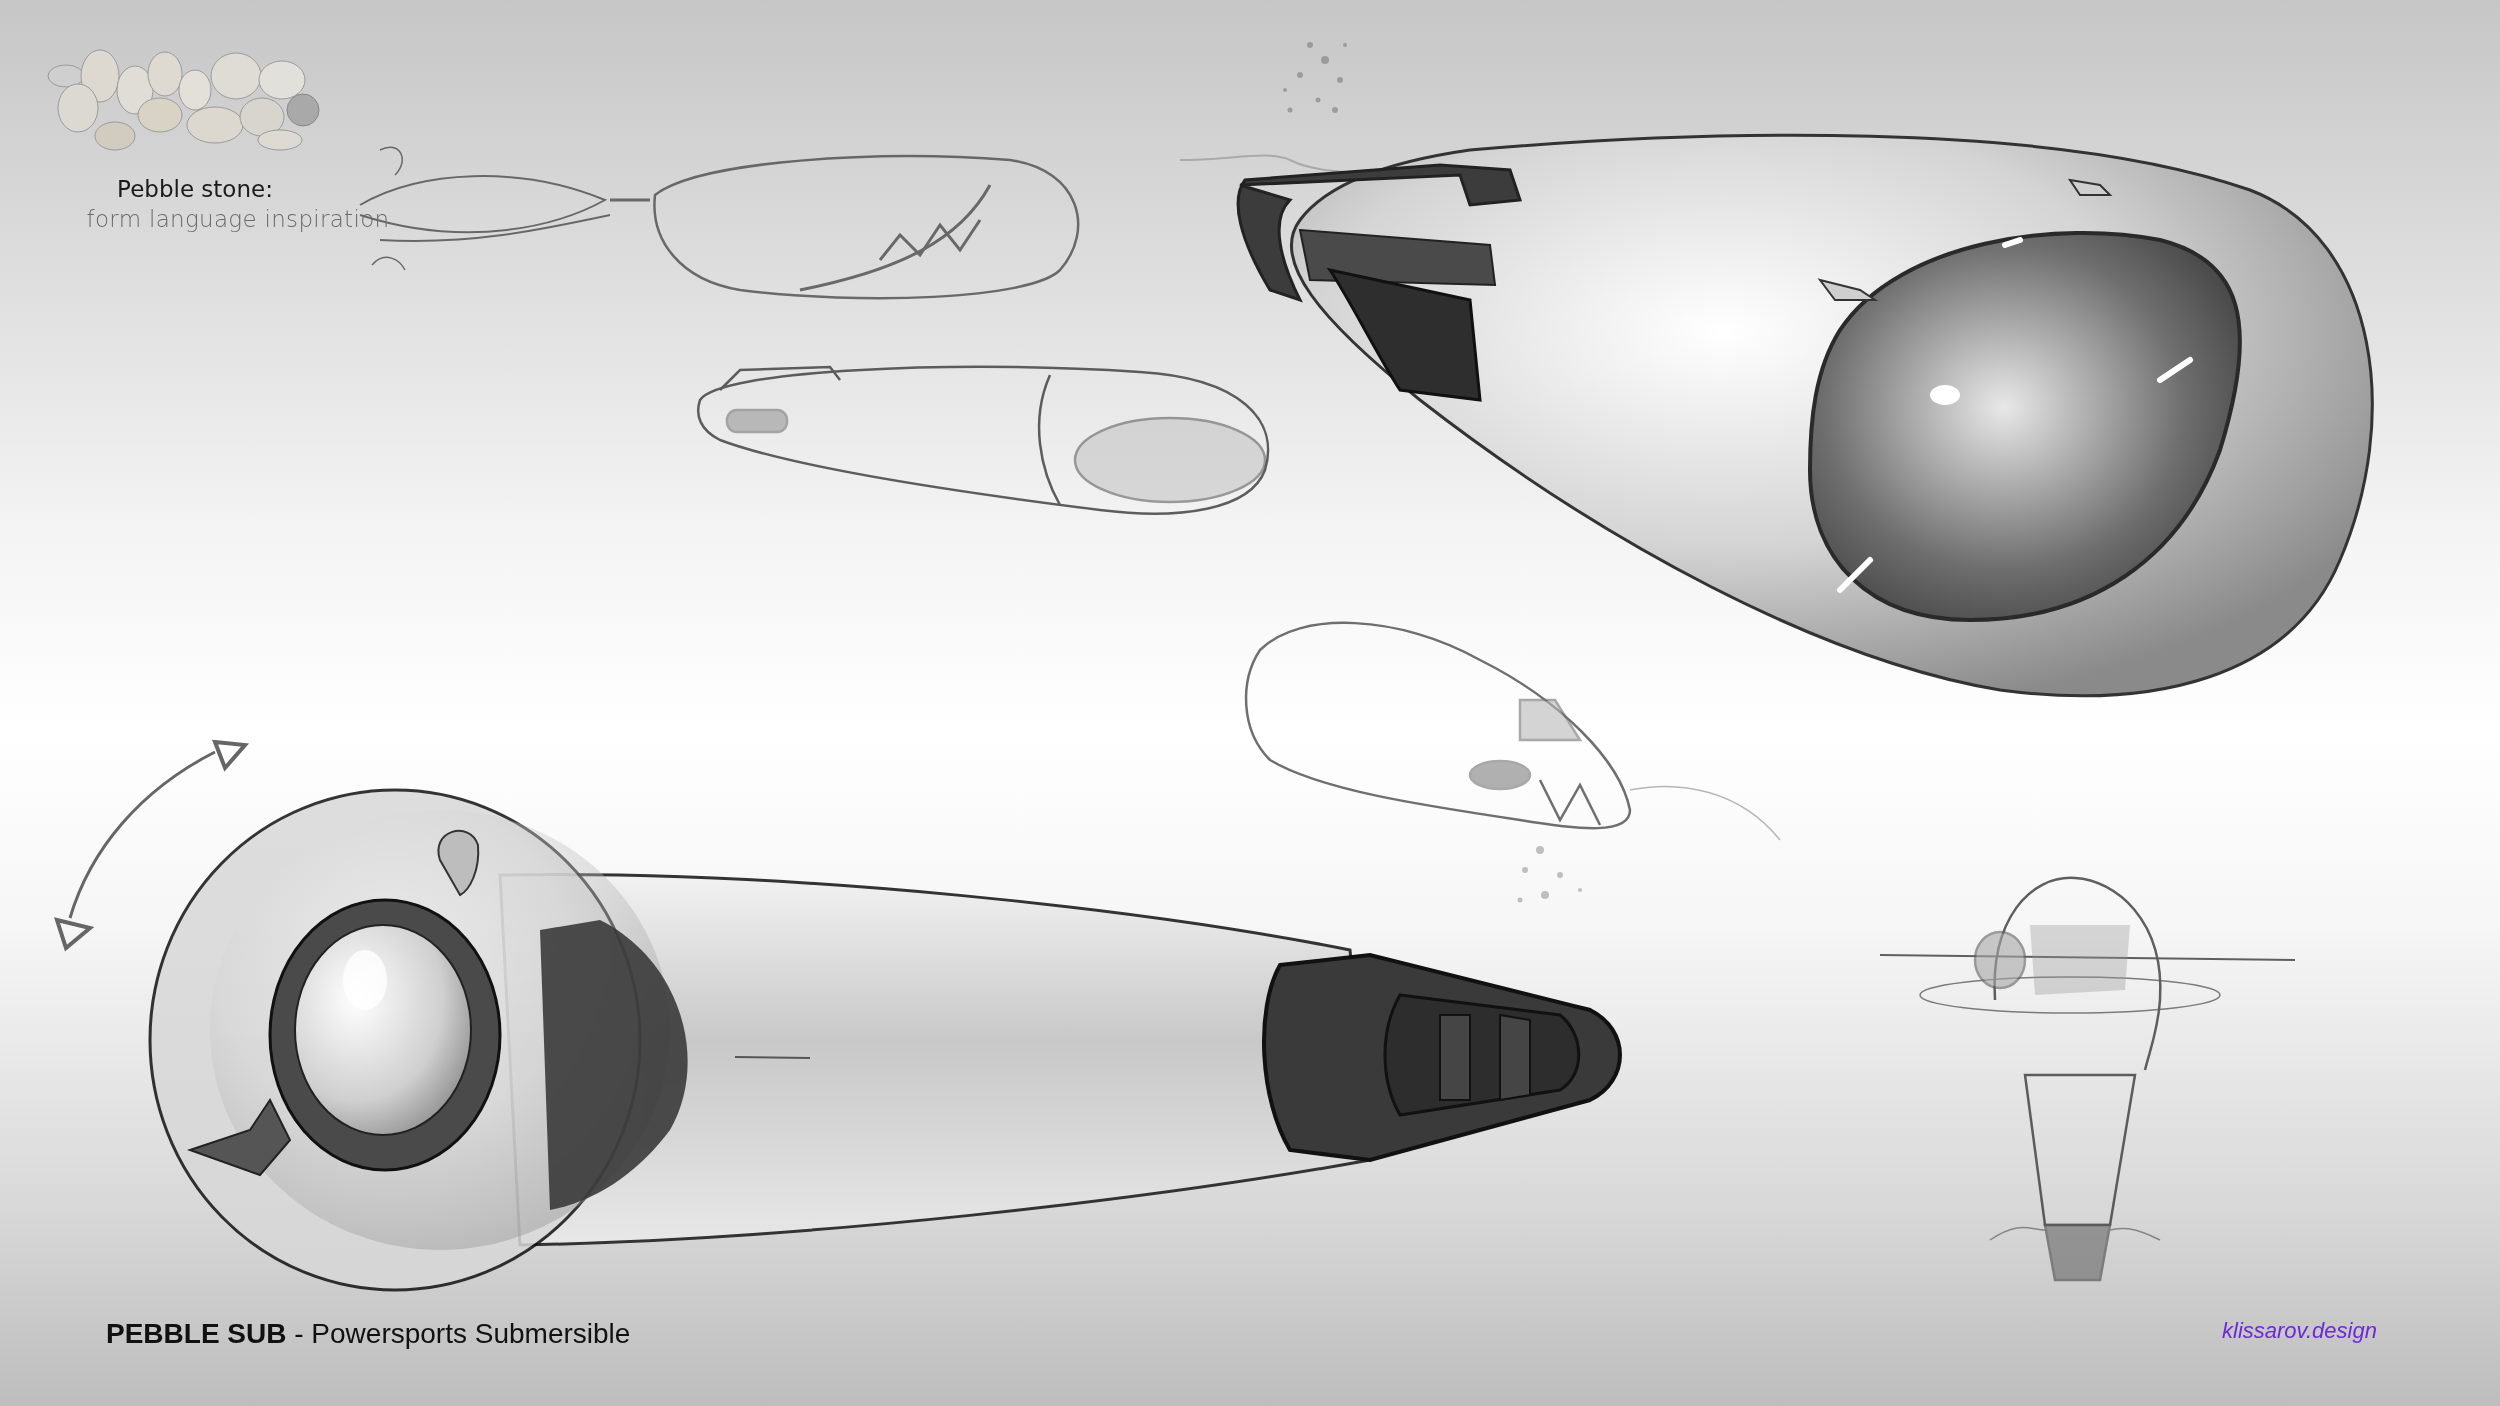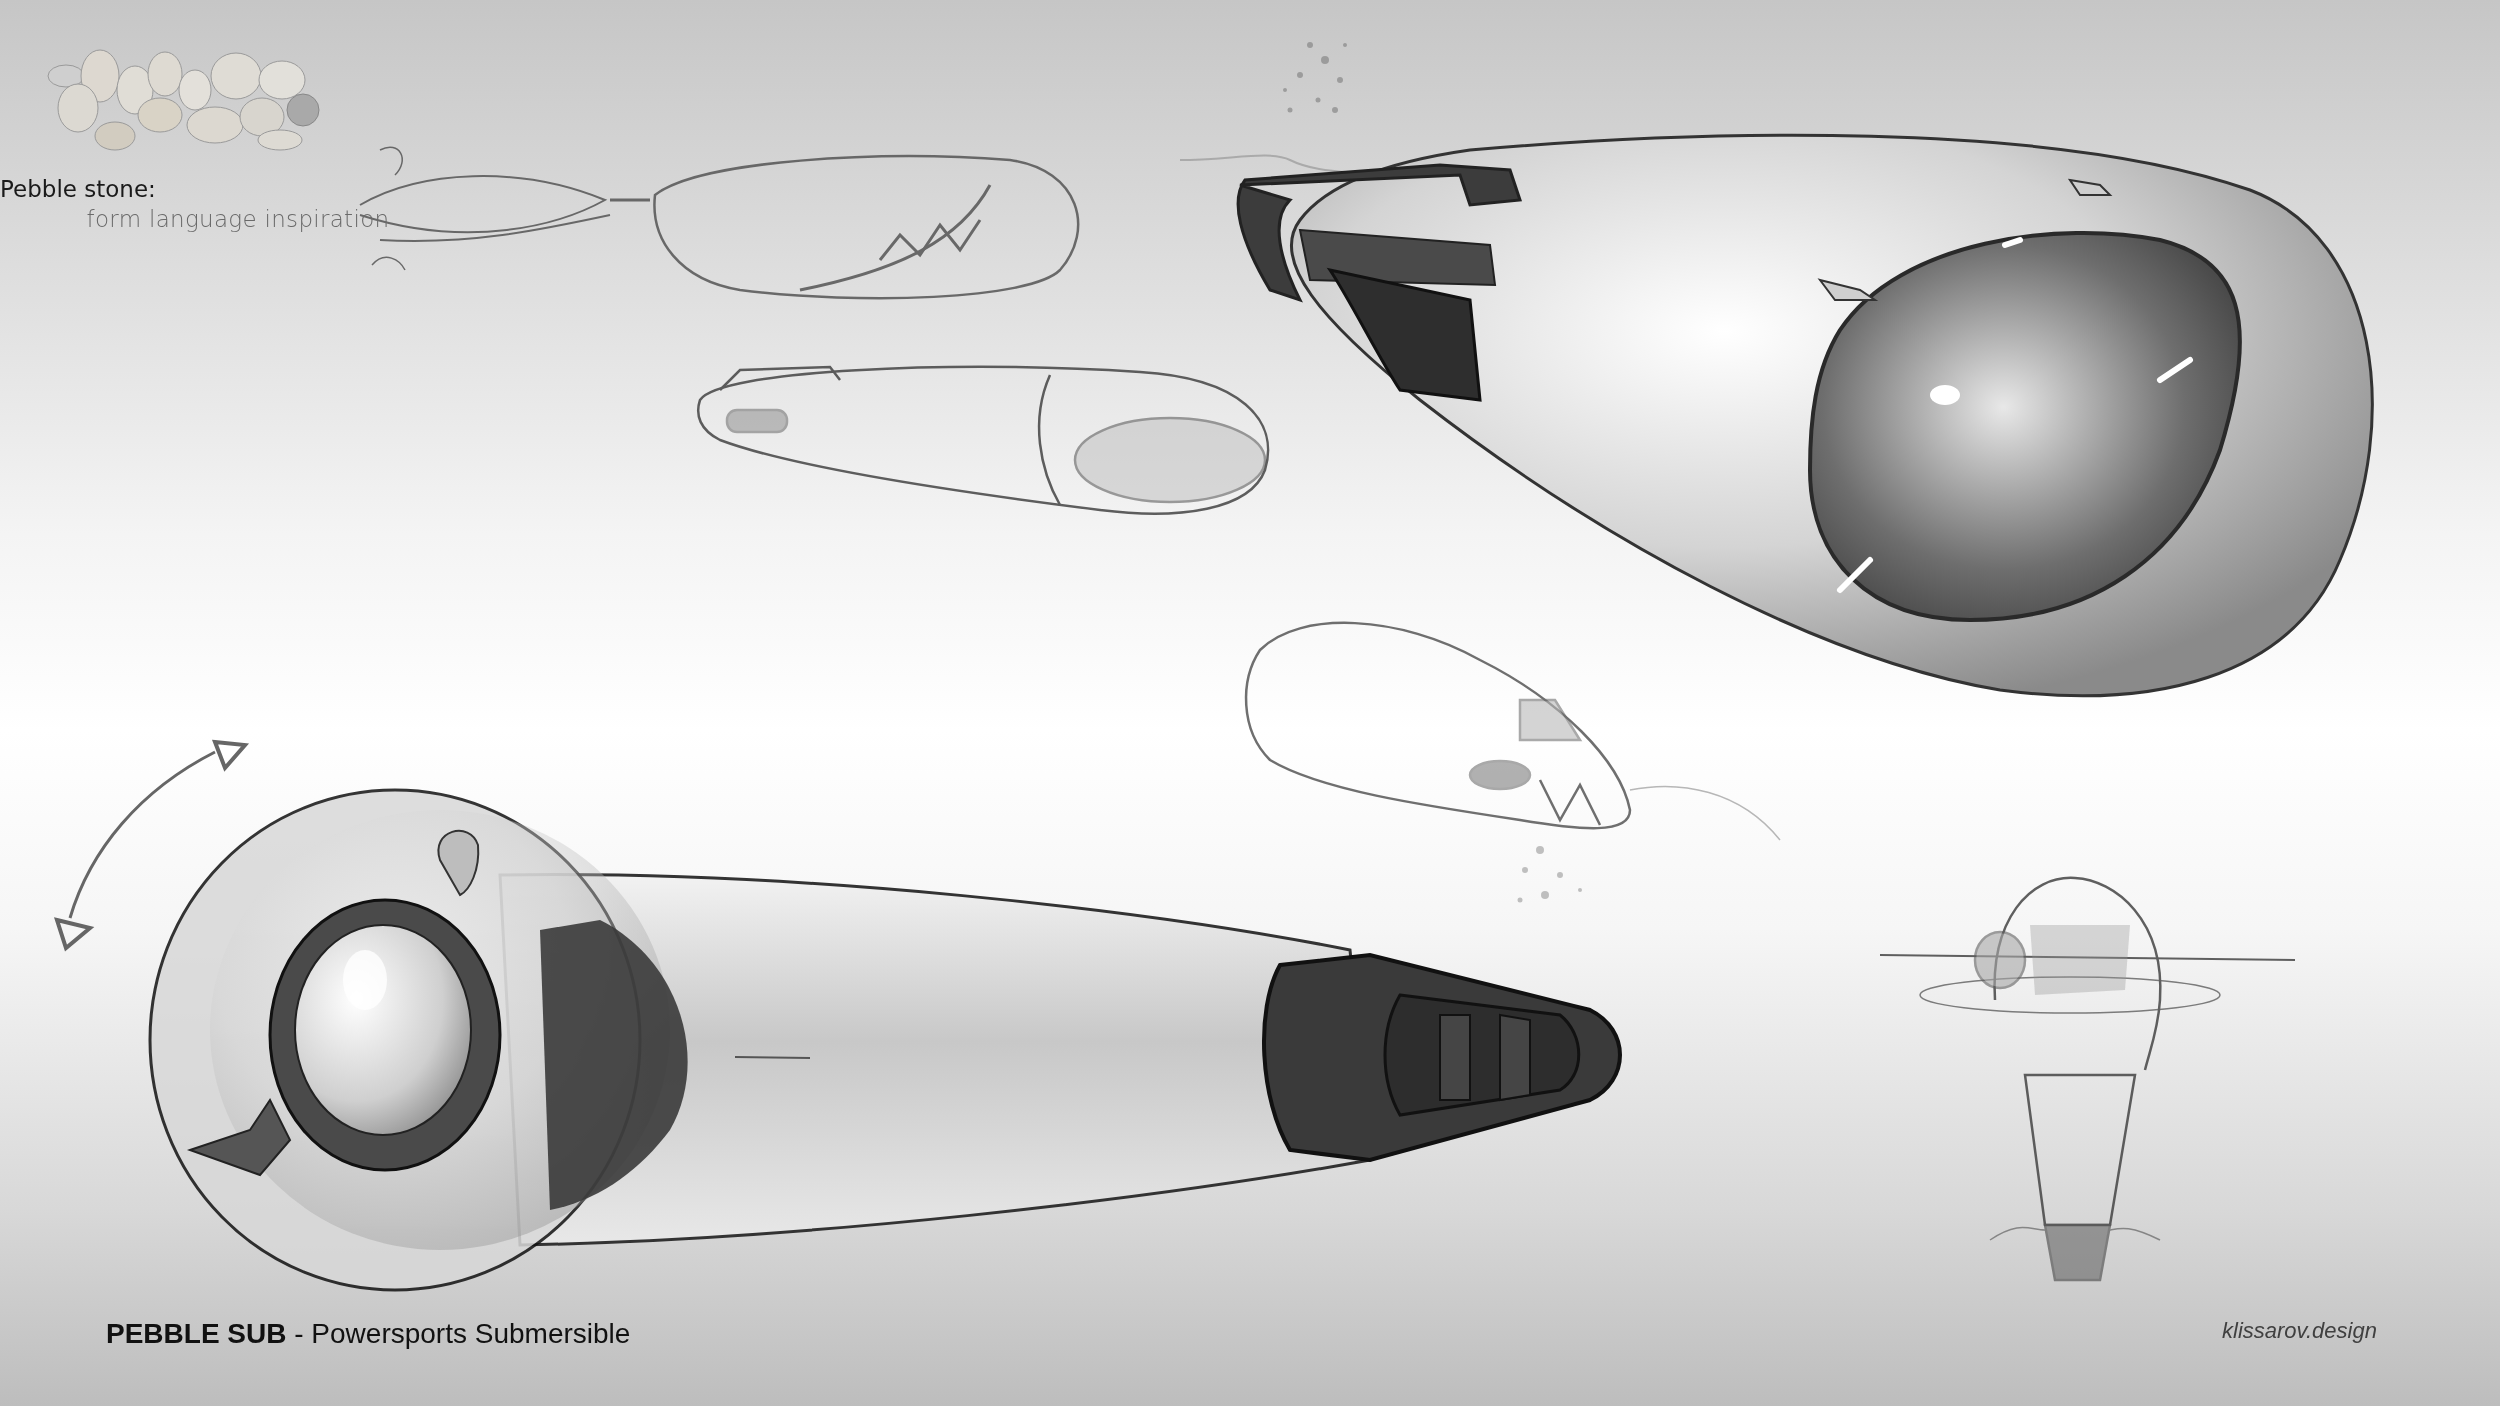--- a/index.html
+++ b/index.html
@@ -9,7 +9,7 @@
     font-family: "DejaVu Sans", sans-serif;
   }
   .abs { position:absolute; }
-  .insp-title { left:0; top:176px; width:390px; font-size:23px; color:#1a1a1a; font-family:"DejaVu Sans", sans-serif; }
+  .insp-title { left:0; top:176px; width:390px; text-align:center; font-size:23px; color:#1a1a1a; font-family:"DejaVu Sans", sans-serif; }
   .insp-sub { left:0; top:206px; width:390px; text-align:center; font-size:23px; color:#6a6a6a; font-family:"DejaVu Sans", sans-serif; font-weight:300; letter-spacing:0.3px;padding-left:43px; }
   .caption { left:106px; top:1318px; font-size:28px; color:#111; font-family:"Liberation Sans", sans-serif; }
   .caption .strong { font-weight:bold; }

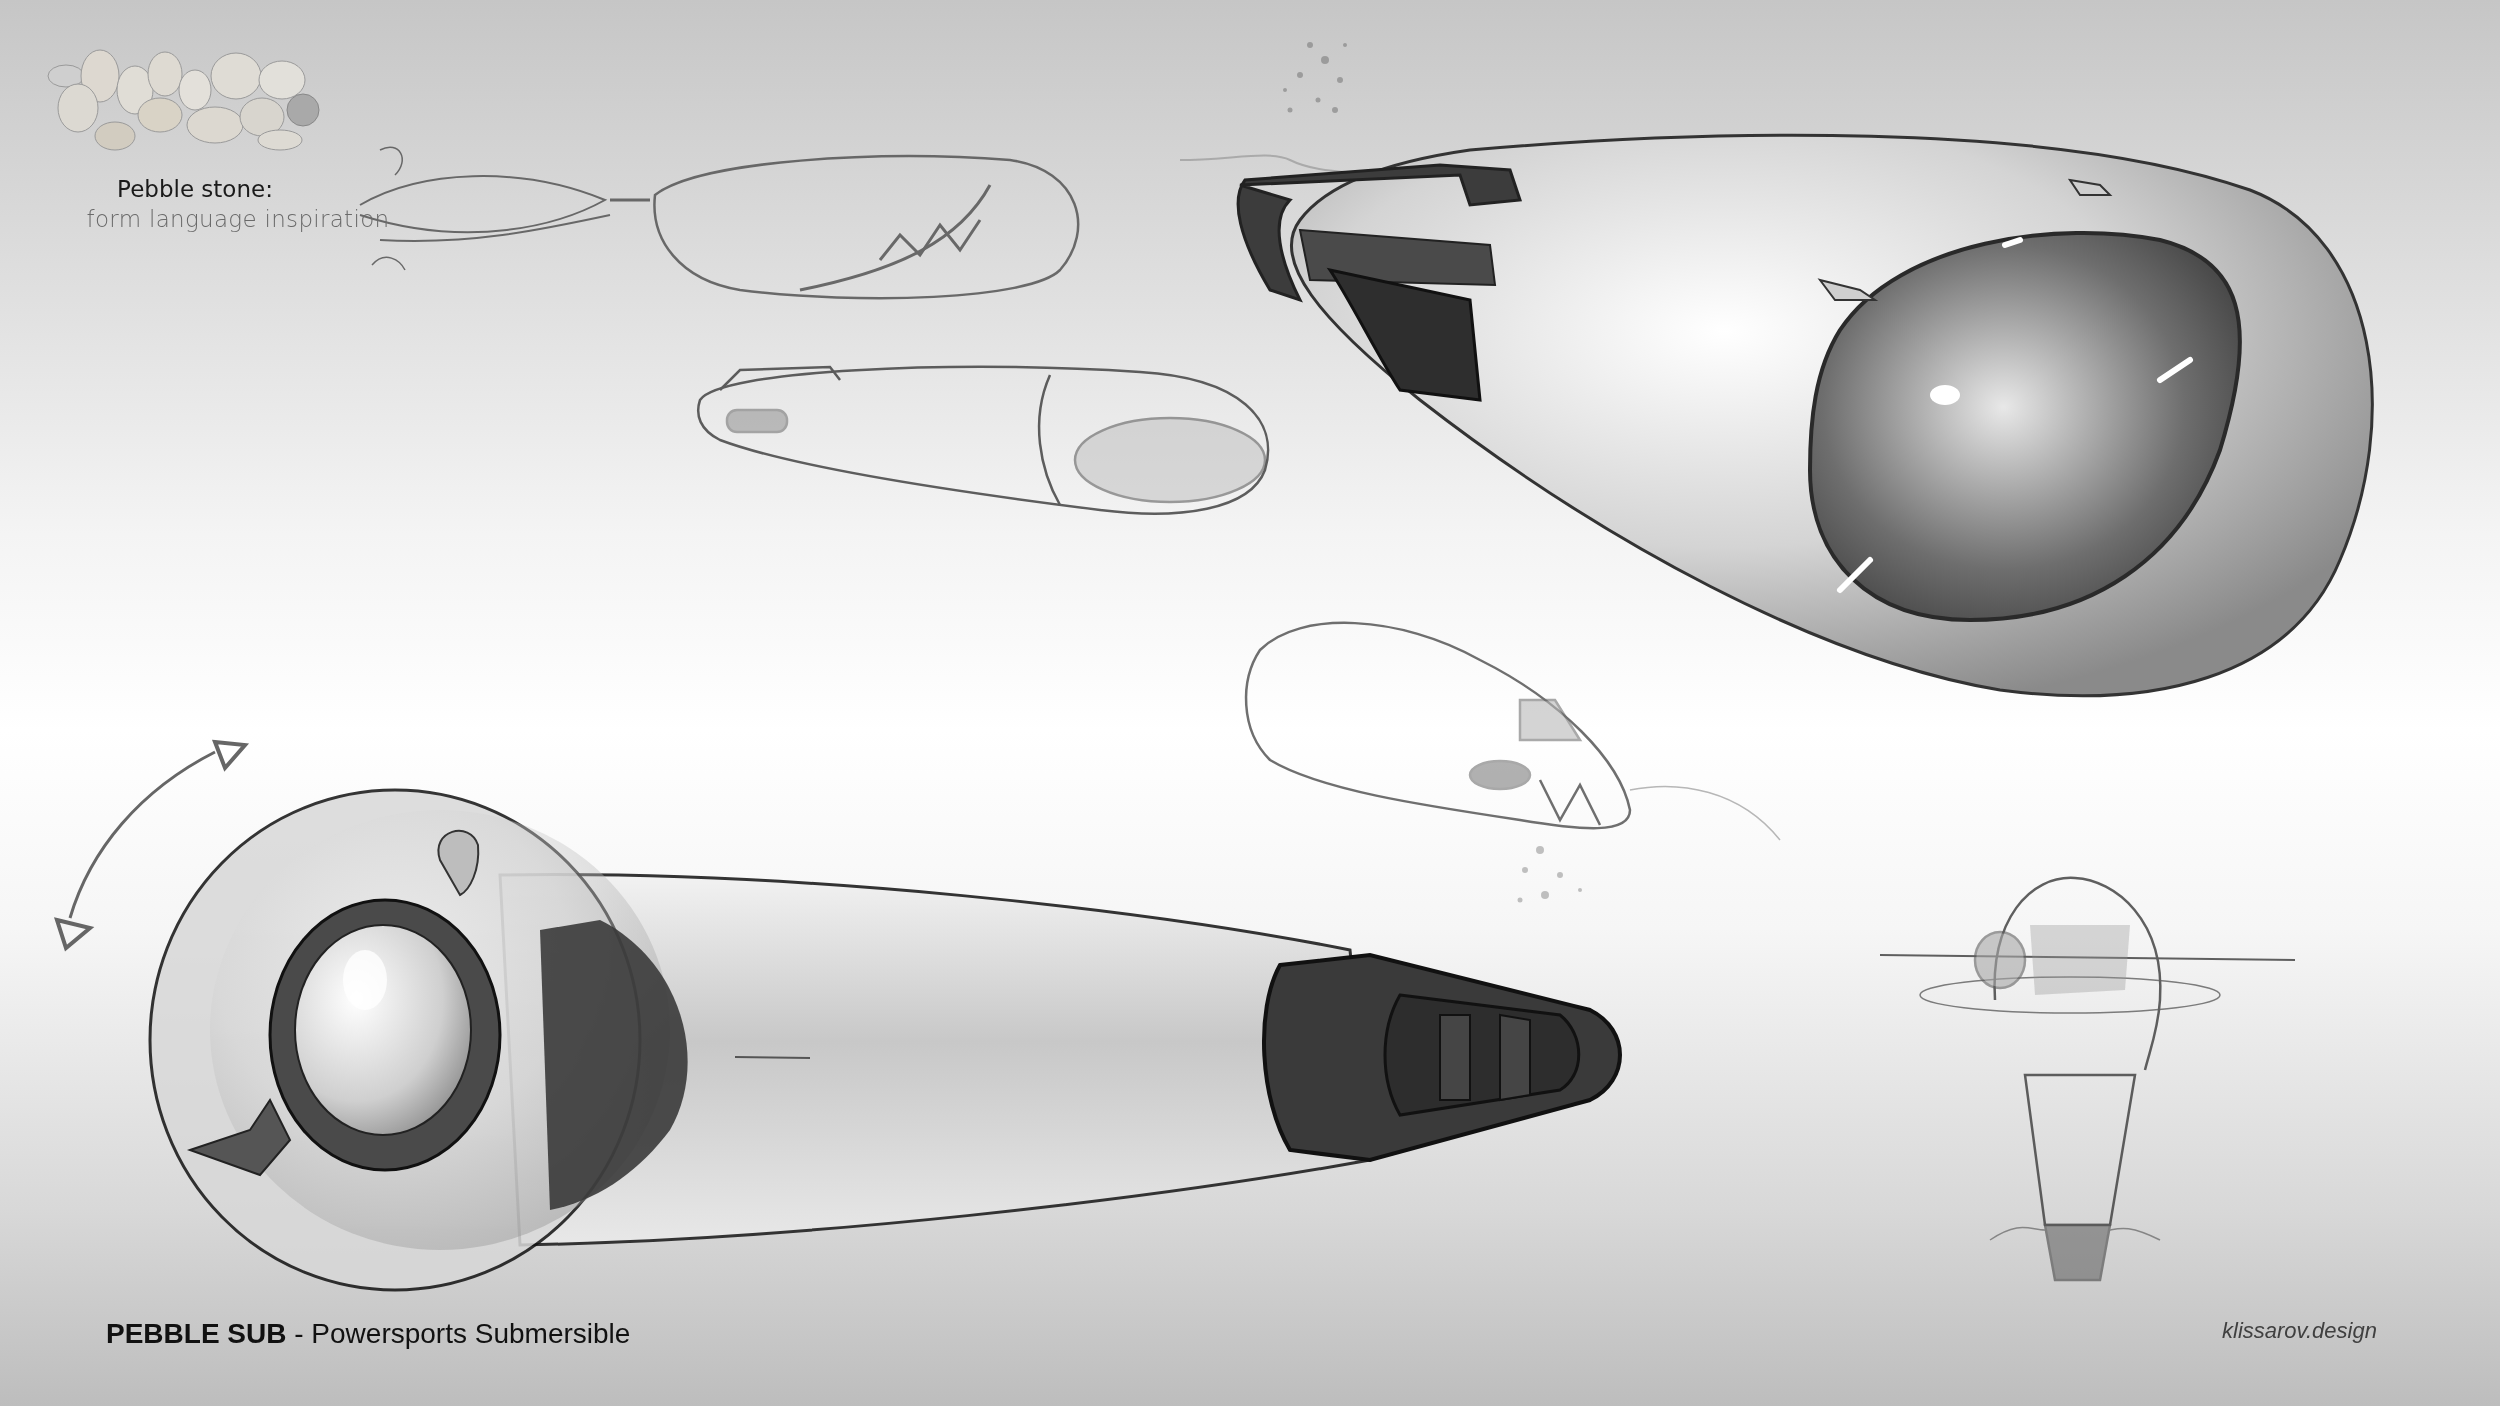--- a/index.html
+++ b/index.html
@@ -13,7 +13,7 @@
   .insp-sub { left:0; top:206px; width:390px; text-align:center; font-size:23px; color:#6a6a6a; font-family:"DejaVu Sans", sans-serif; font-weight:300; letter-spacing:0.3px;padding-left:43px; }
   .caption { left:106px; top:1318px; font-size:28px; color:#111; font-family:"Liberation Sans", sans-serif; }
   .caption .strong { font-weight:bold; }
-  .signature { left:2222px; top:1318px; font-size:22px; color:#404040; font-style:italic; font-family:"Liberation Sans", sans-serif; }
+  .signature { left:2222px; top:1318px; font-size:22px; color:#6d28d9; font-style:italic; font-family:"Liberation Sans", sans-serif; }
   svg.canvas { position:absolute; left:0; top:0; width:2500px; height:1406px; }
 </style>
 </head>

